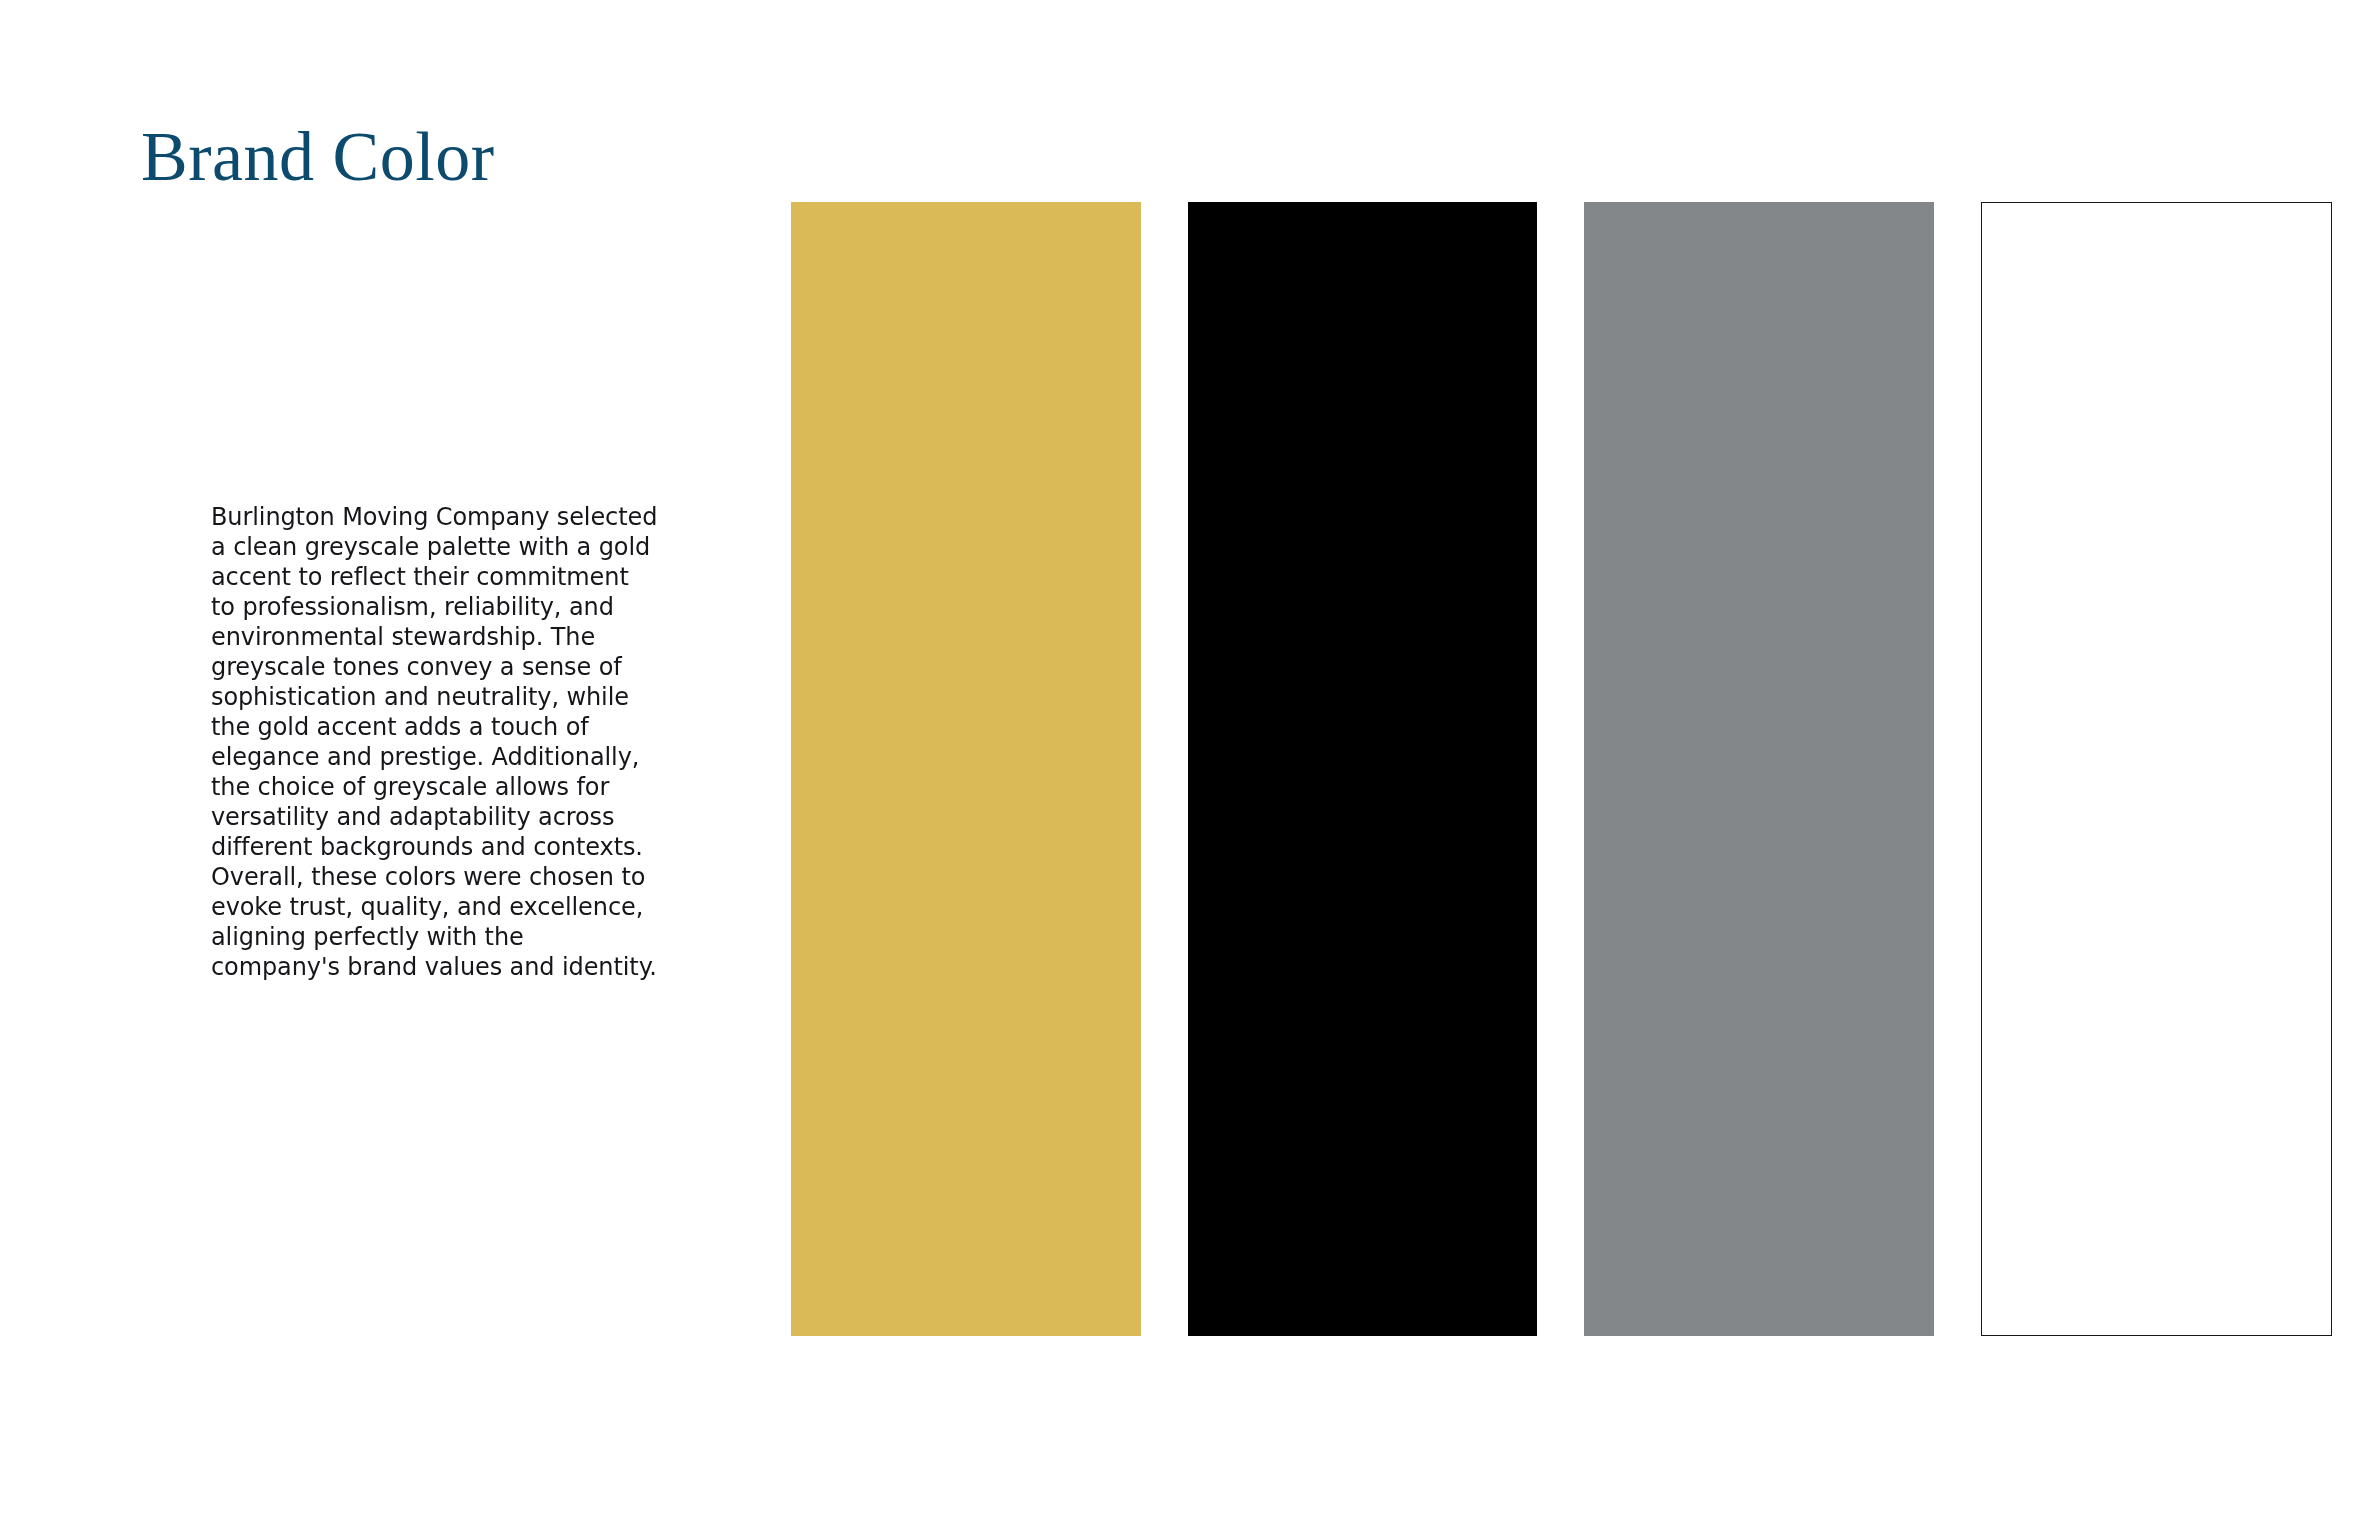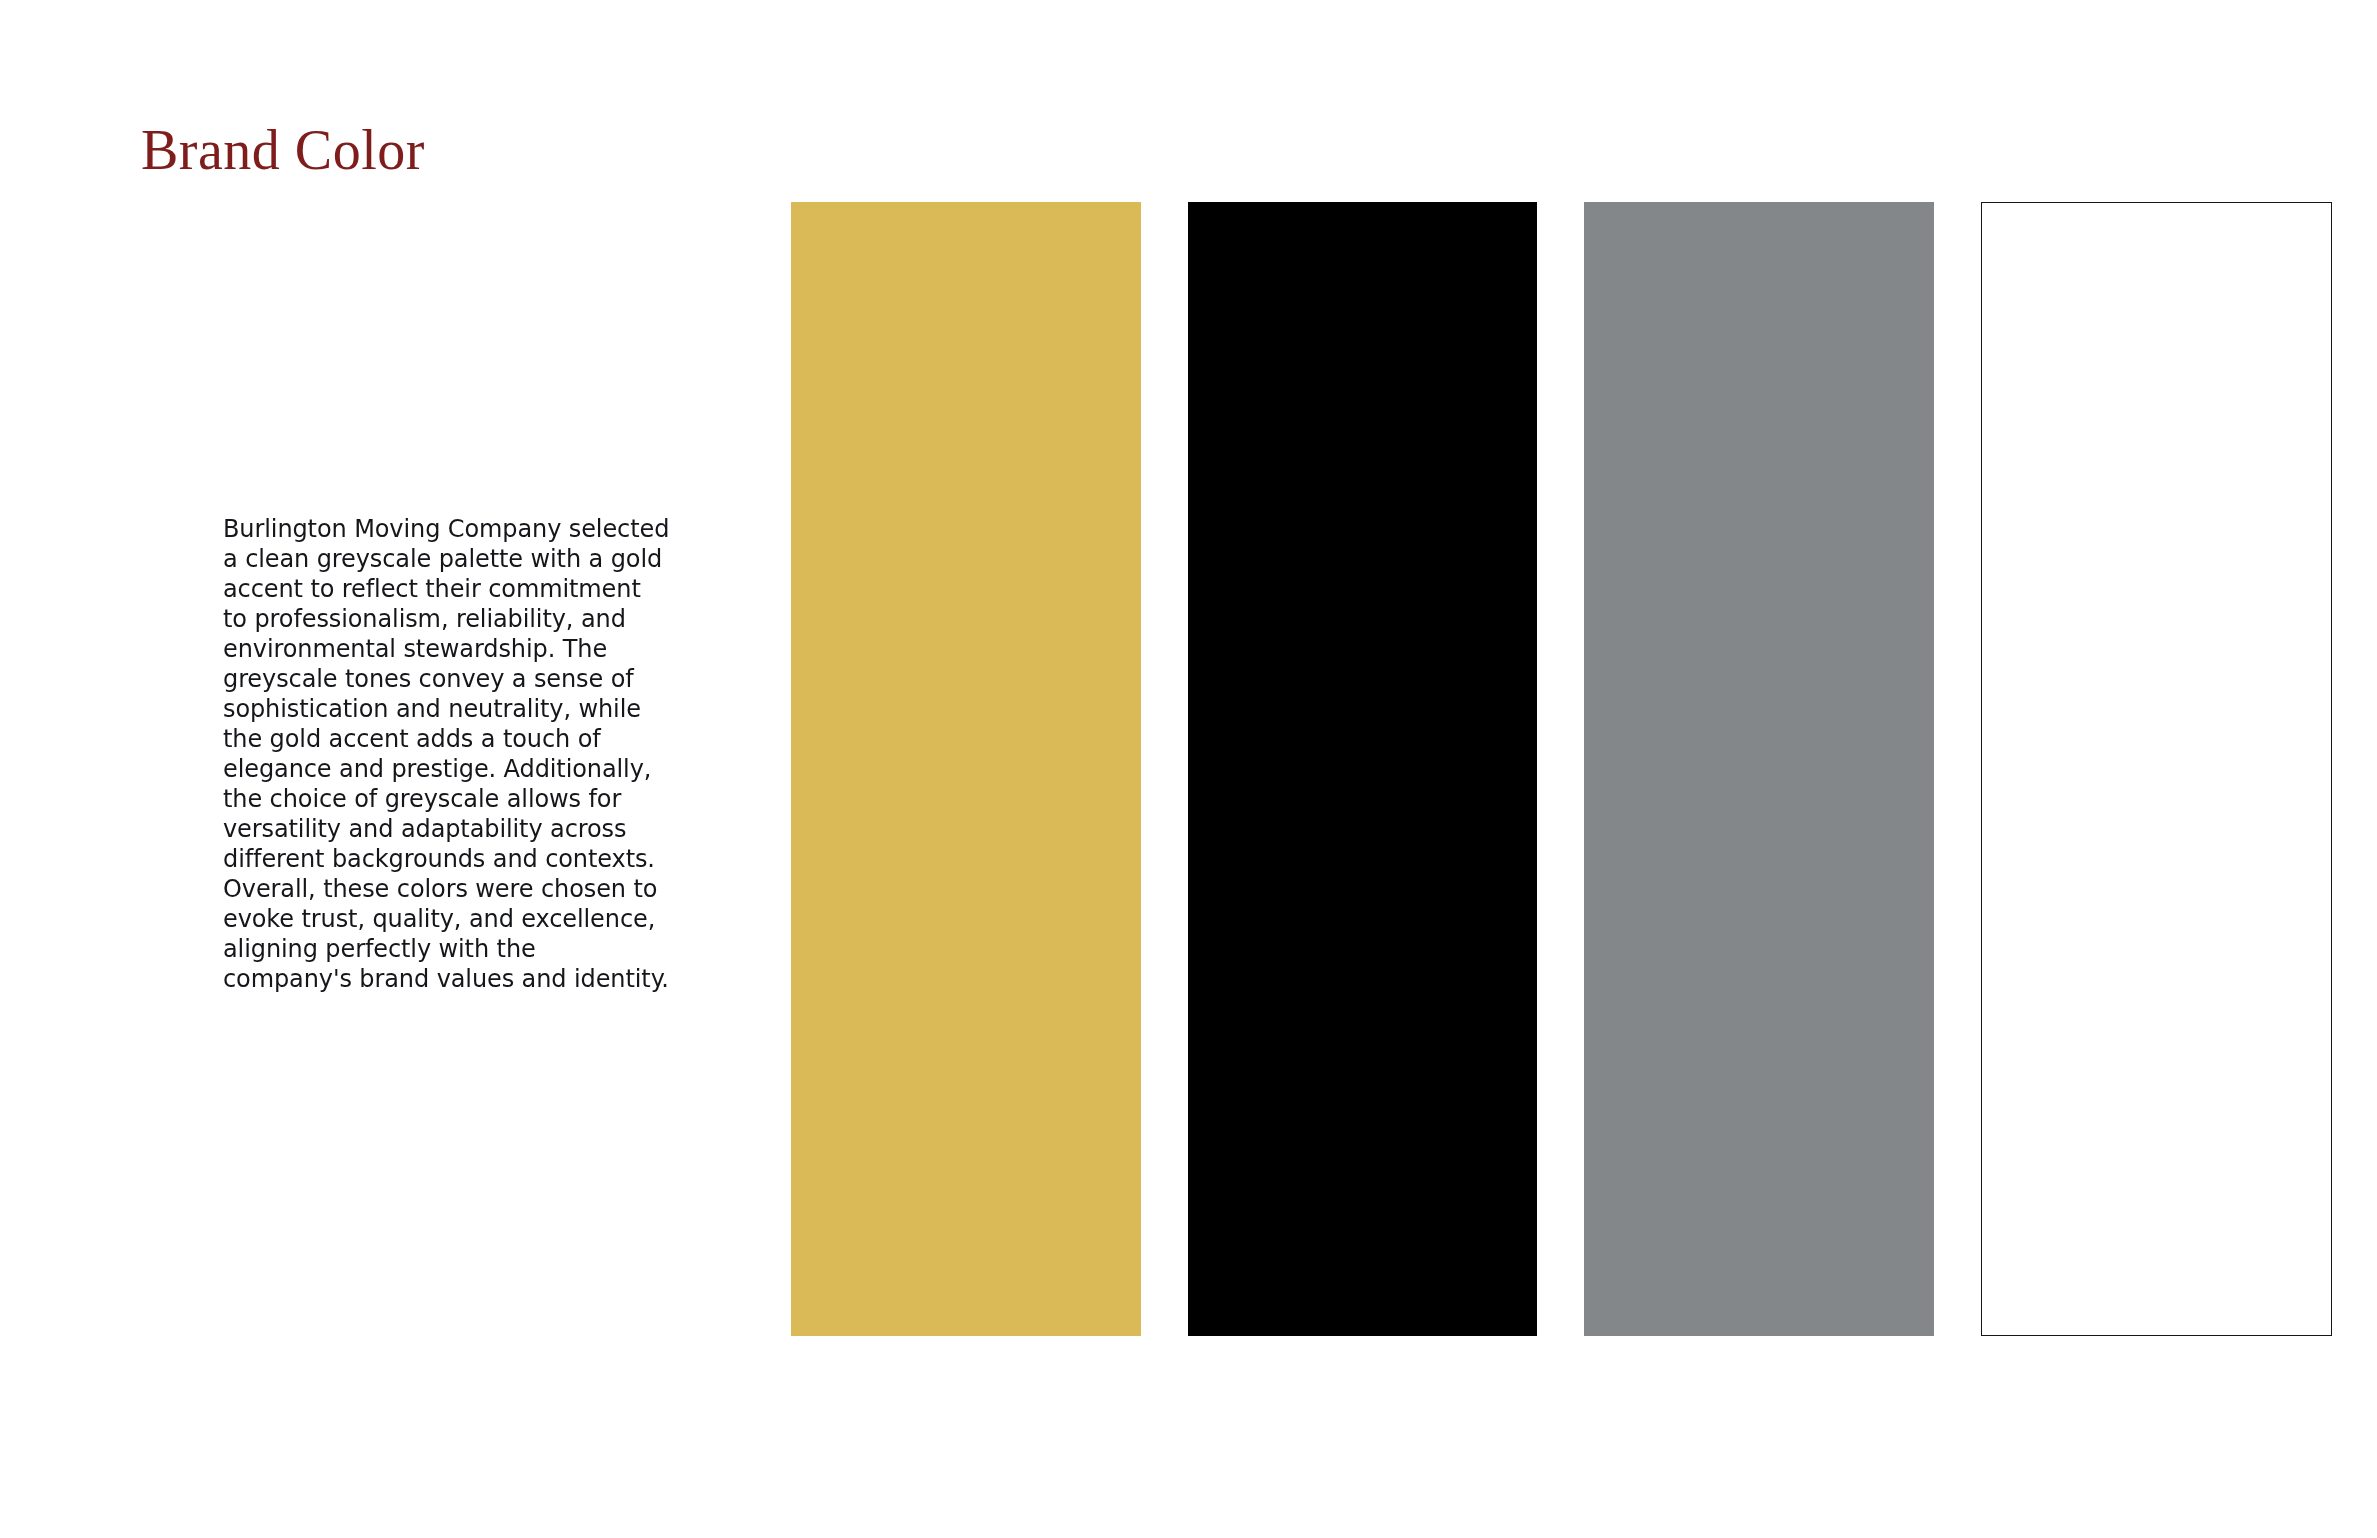--- a/index.html
+++ b/index.html
@@ -24,11 +24,11 @@
     left: 141px;
     top: 122px;
     font-family: "Liberation Serif", "DejaVu Serif", serif;
-    font-size: 56px;
+    font-size: 70px;
     line-height: 1.0;
     font-weight: 400;
     letter-spacing: 0.5px;
-    color: #7f1d1d;
+    color: #0c4a6e;
     white-space: nowrap;
     margin: 0;
   }

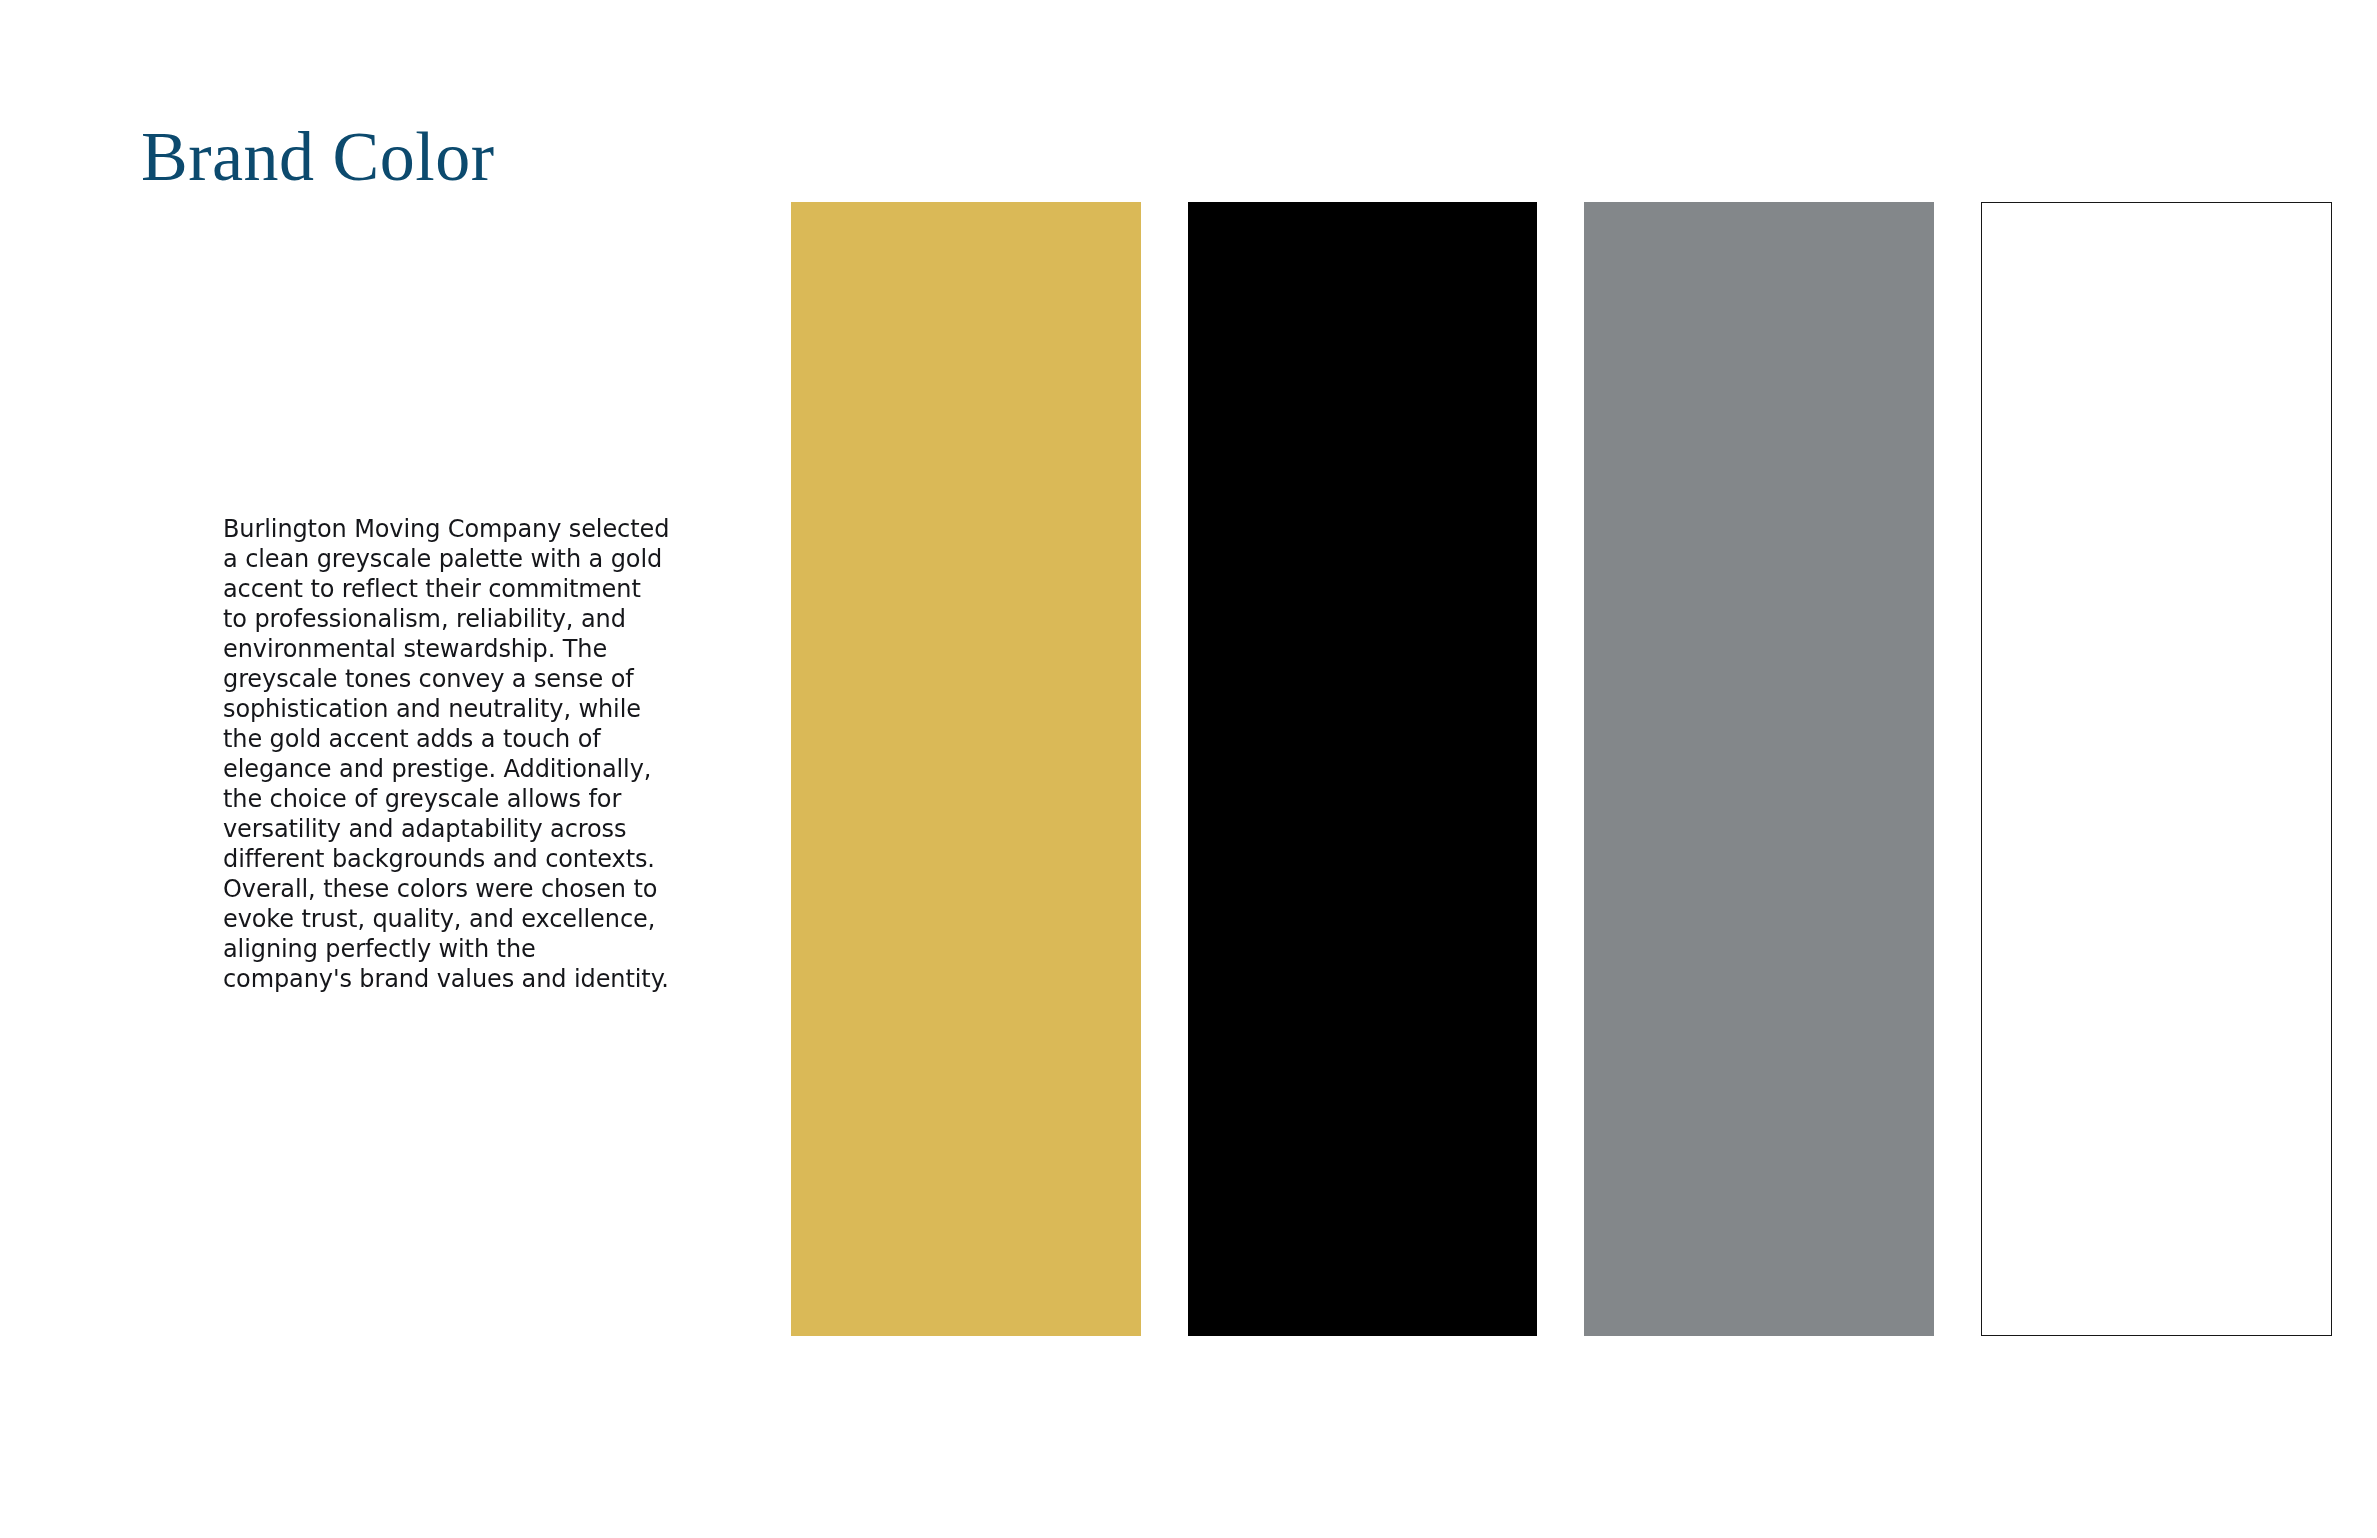--- a/index.html
+++ b/index.html
@@ -38,7 +38,7 @@
     left: 211px;
     top: 502px;
     width: 447px;
-    margin: 12px;
+    margin: 0;
     font-family: "DejaVu Sans", "Liberation Sans", sans-serif;
     font-size: 24px;
     line-height: 30px;

